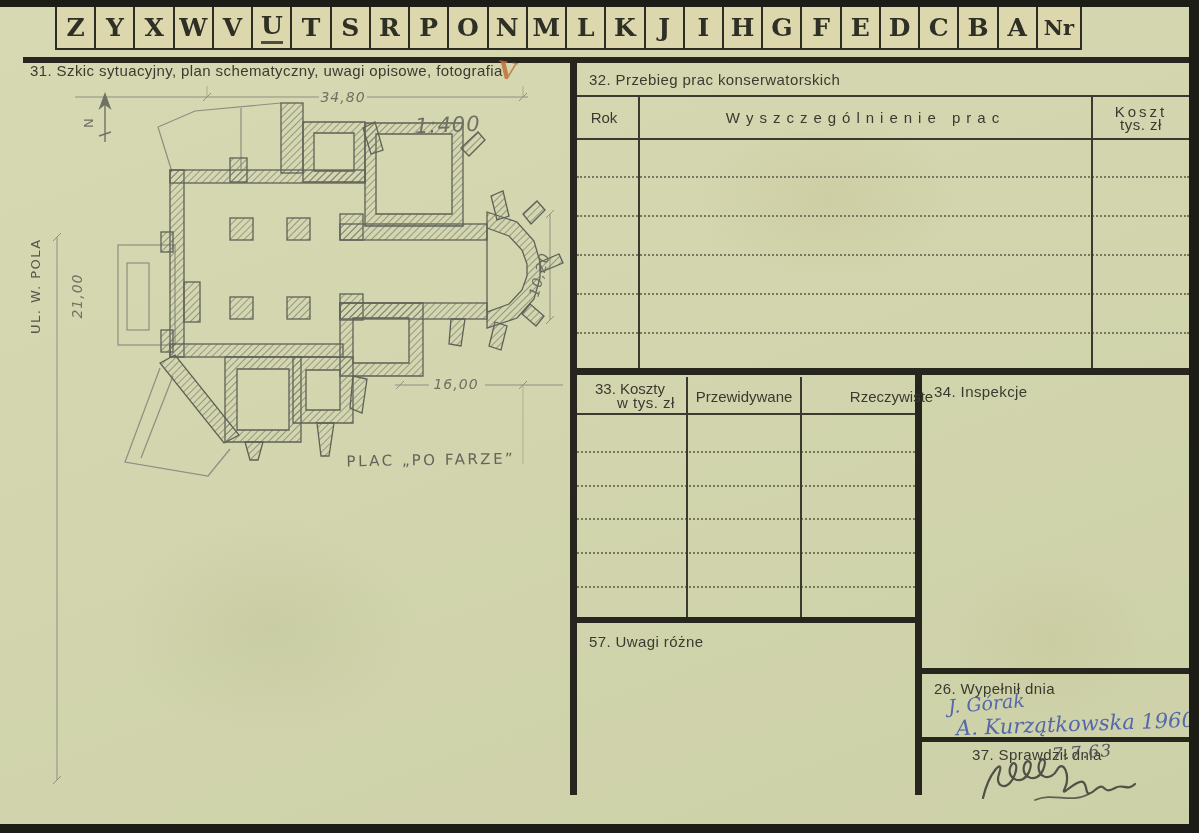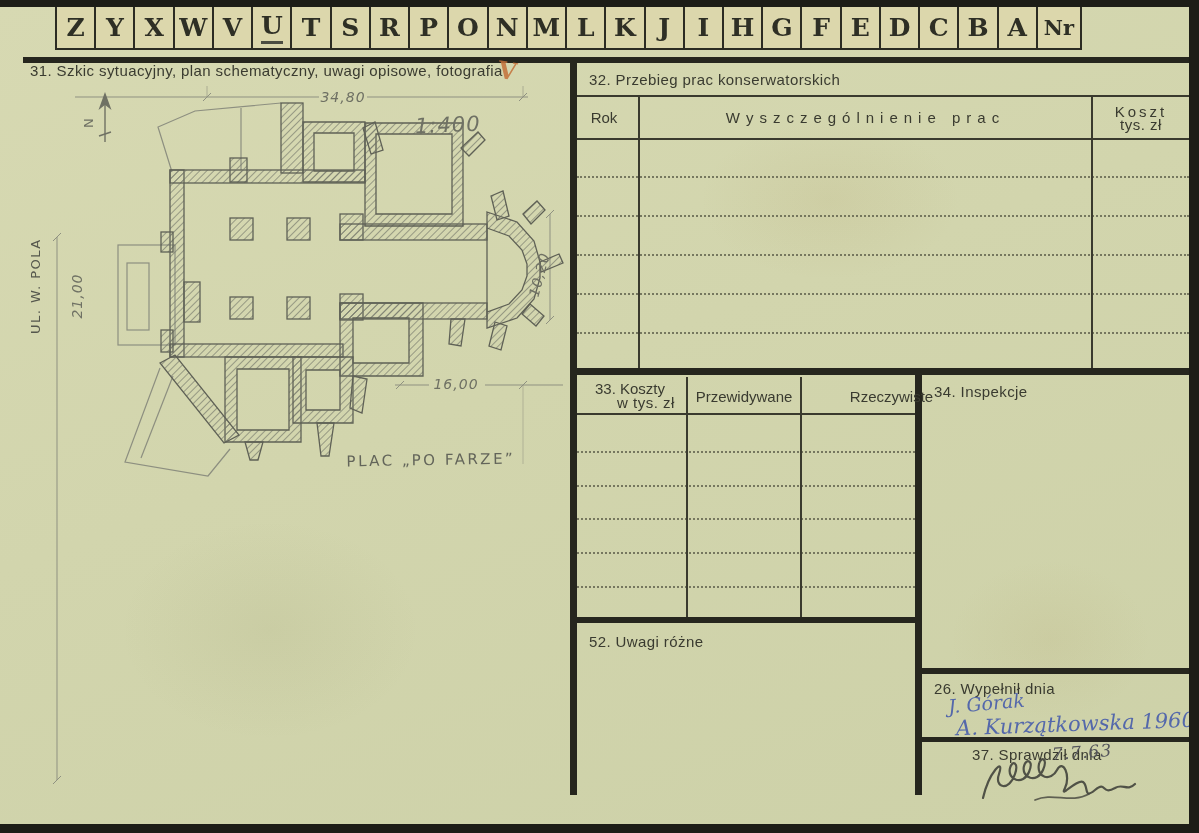--- a/index.html
+++ b/index.html
@@ -270,7 +270,7 @@
 
   <div class="sec-title" style="left:934px;top:383px;">34. Inspekcje</div>
 
-  <div class="sec-title" style="left:589px;top:633px;">52. Uwagi różne</div>
+  <div class="sec-title" style="left:589px;top:633px;">57. Uwagi różne</div>
 
   <div class="rule" style="left:922px;top:668px;width:267px;height:6px;"></div>
   <div class="sec-title" style="left:934px;top:680px;">26. Wypełnił dnia</div>

